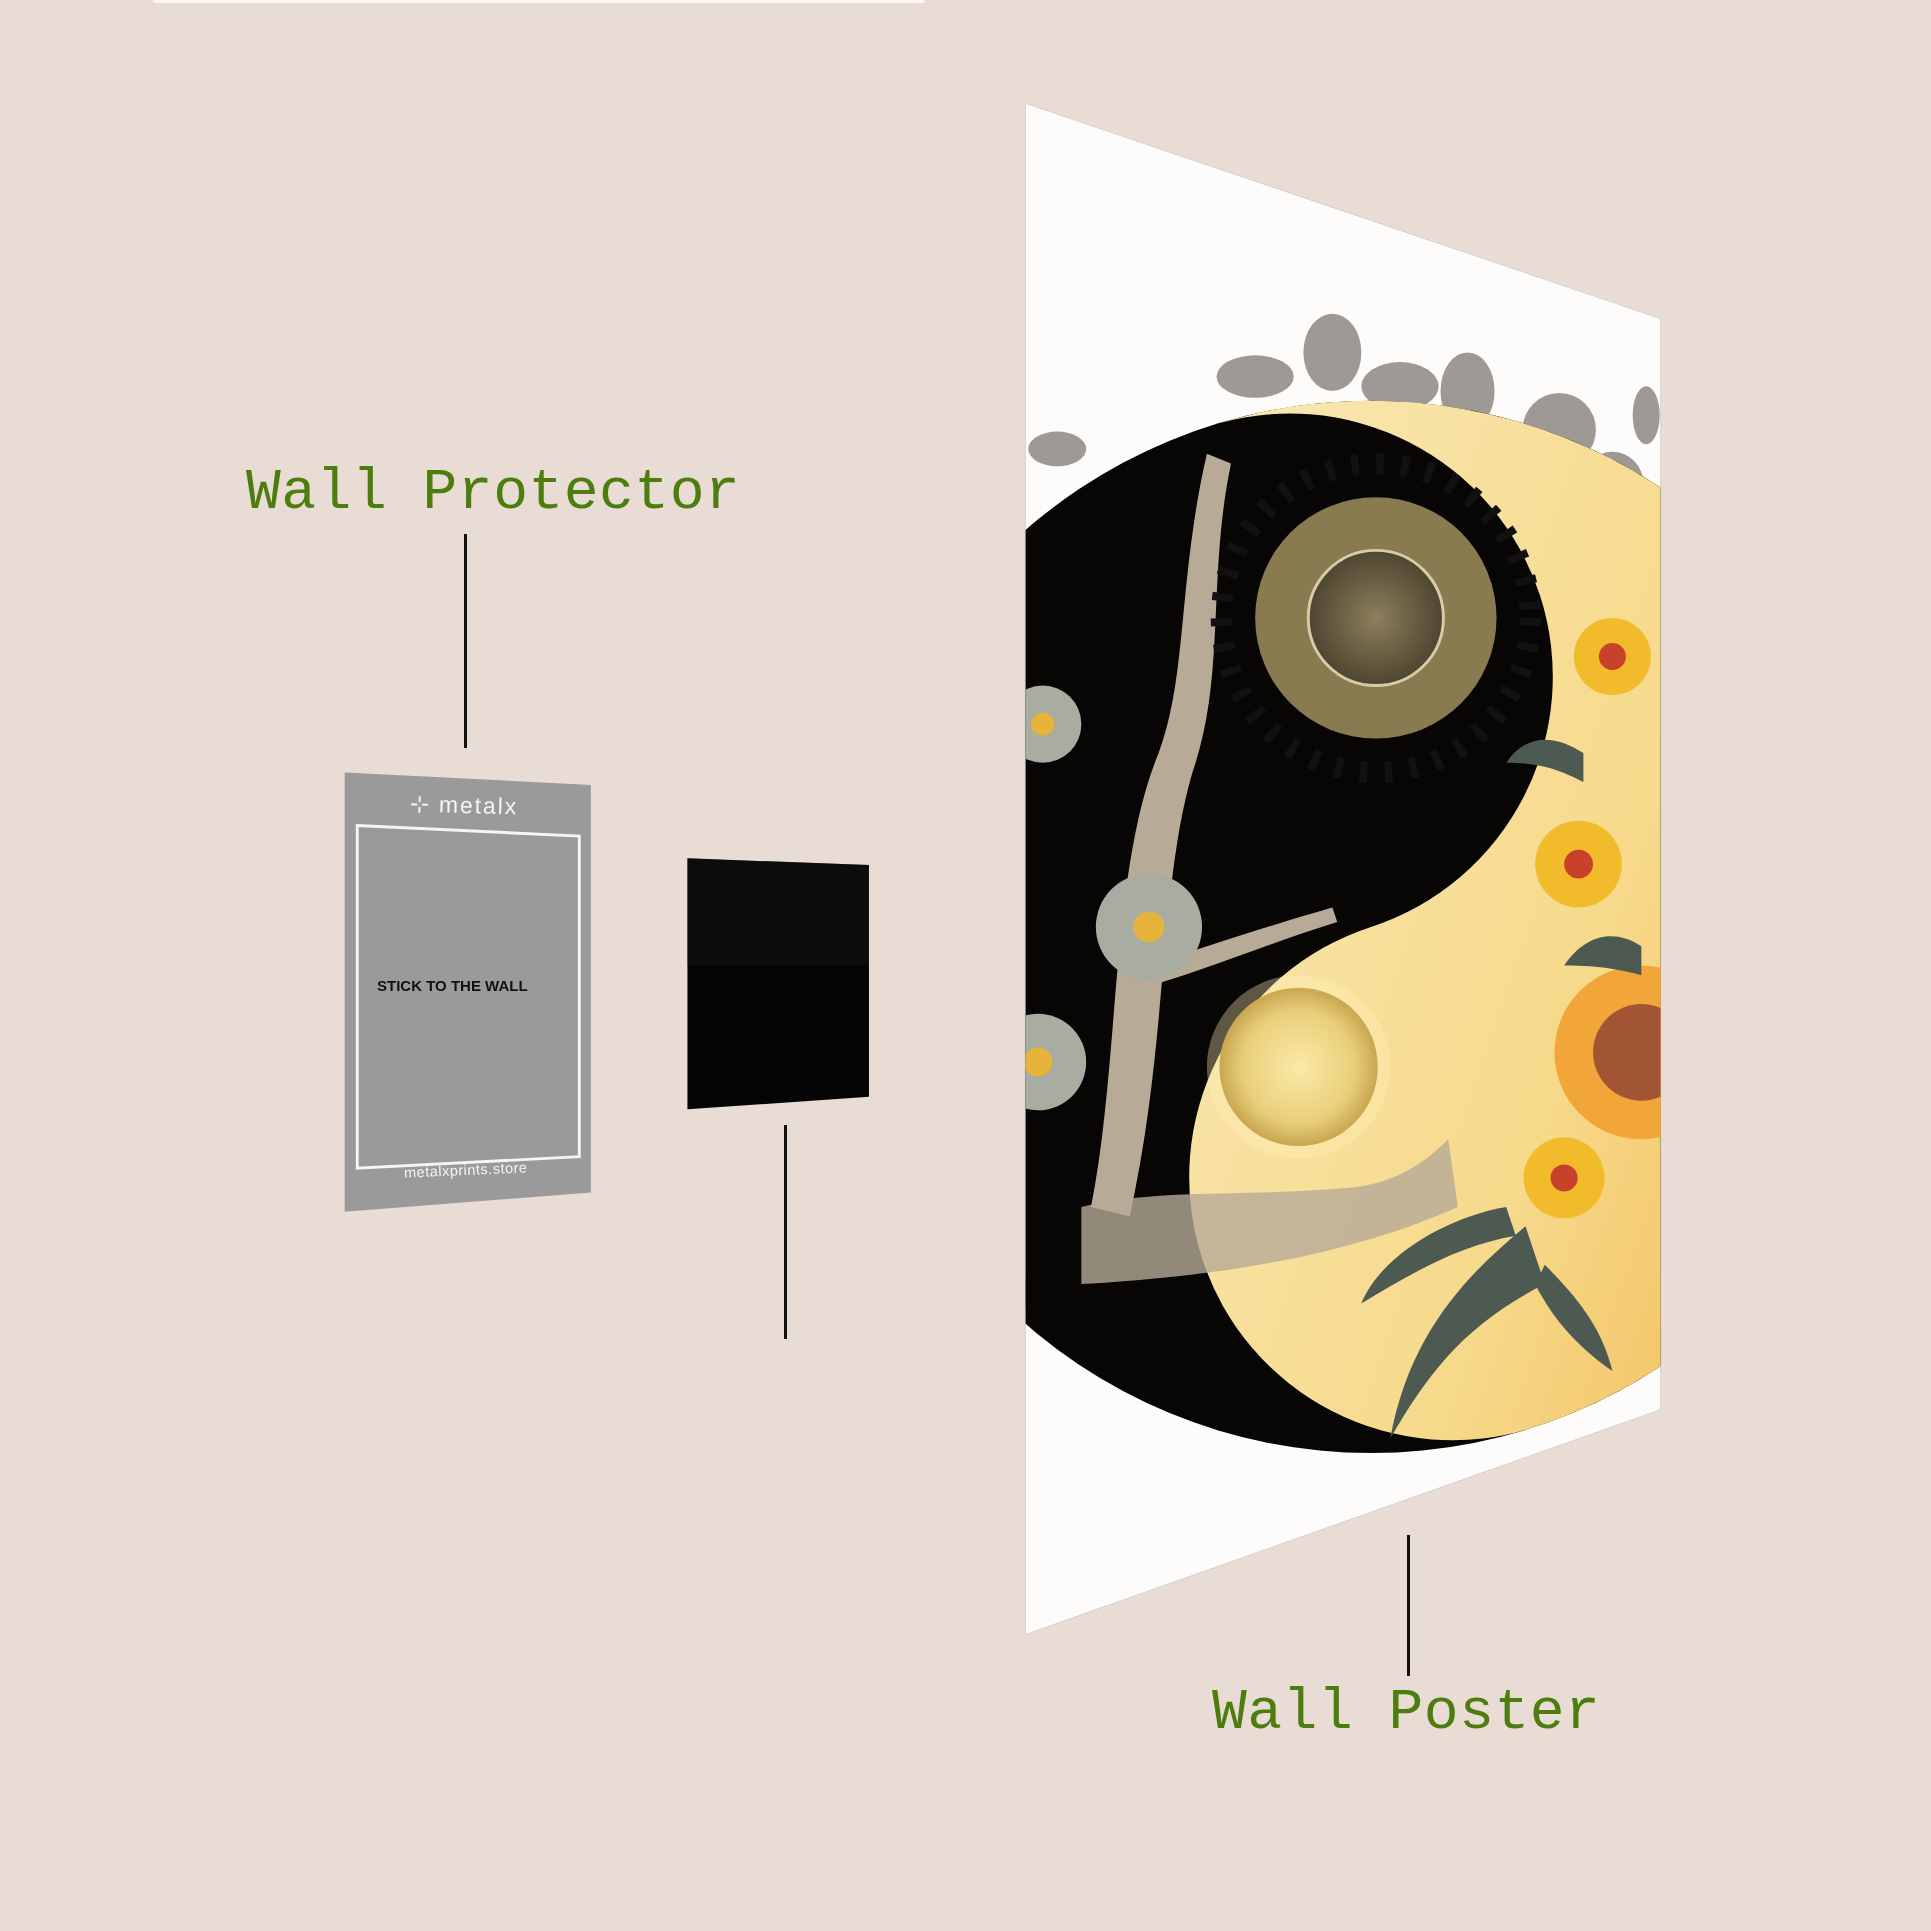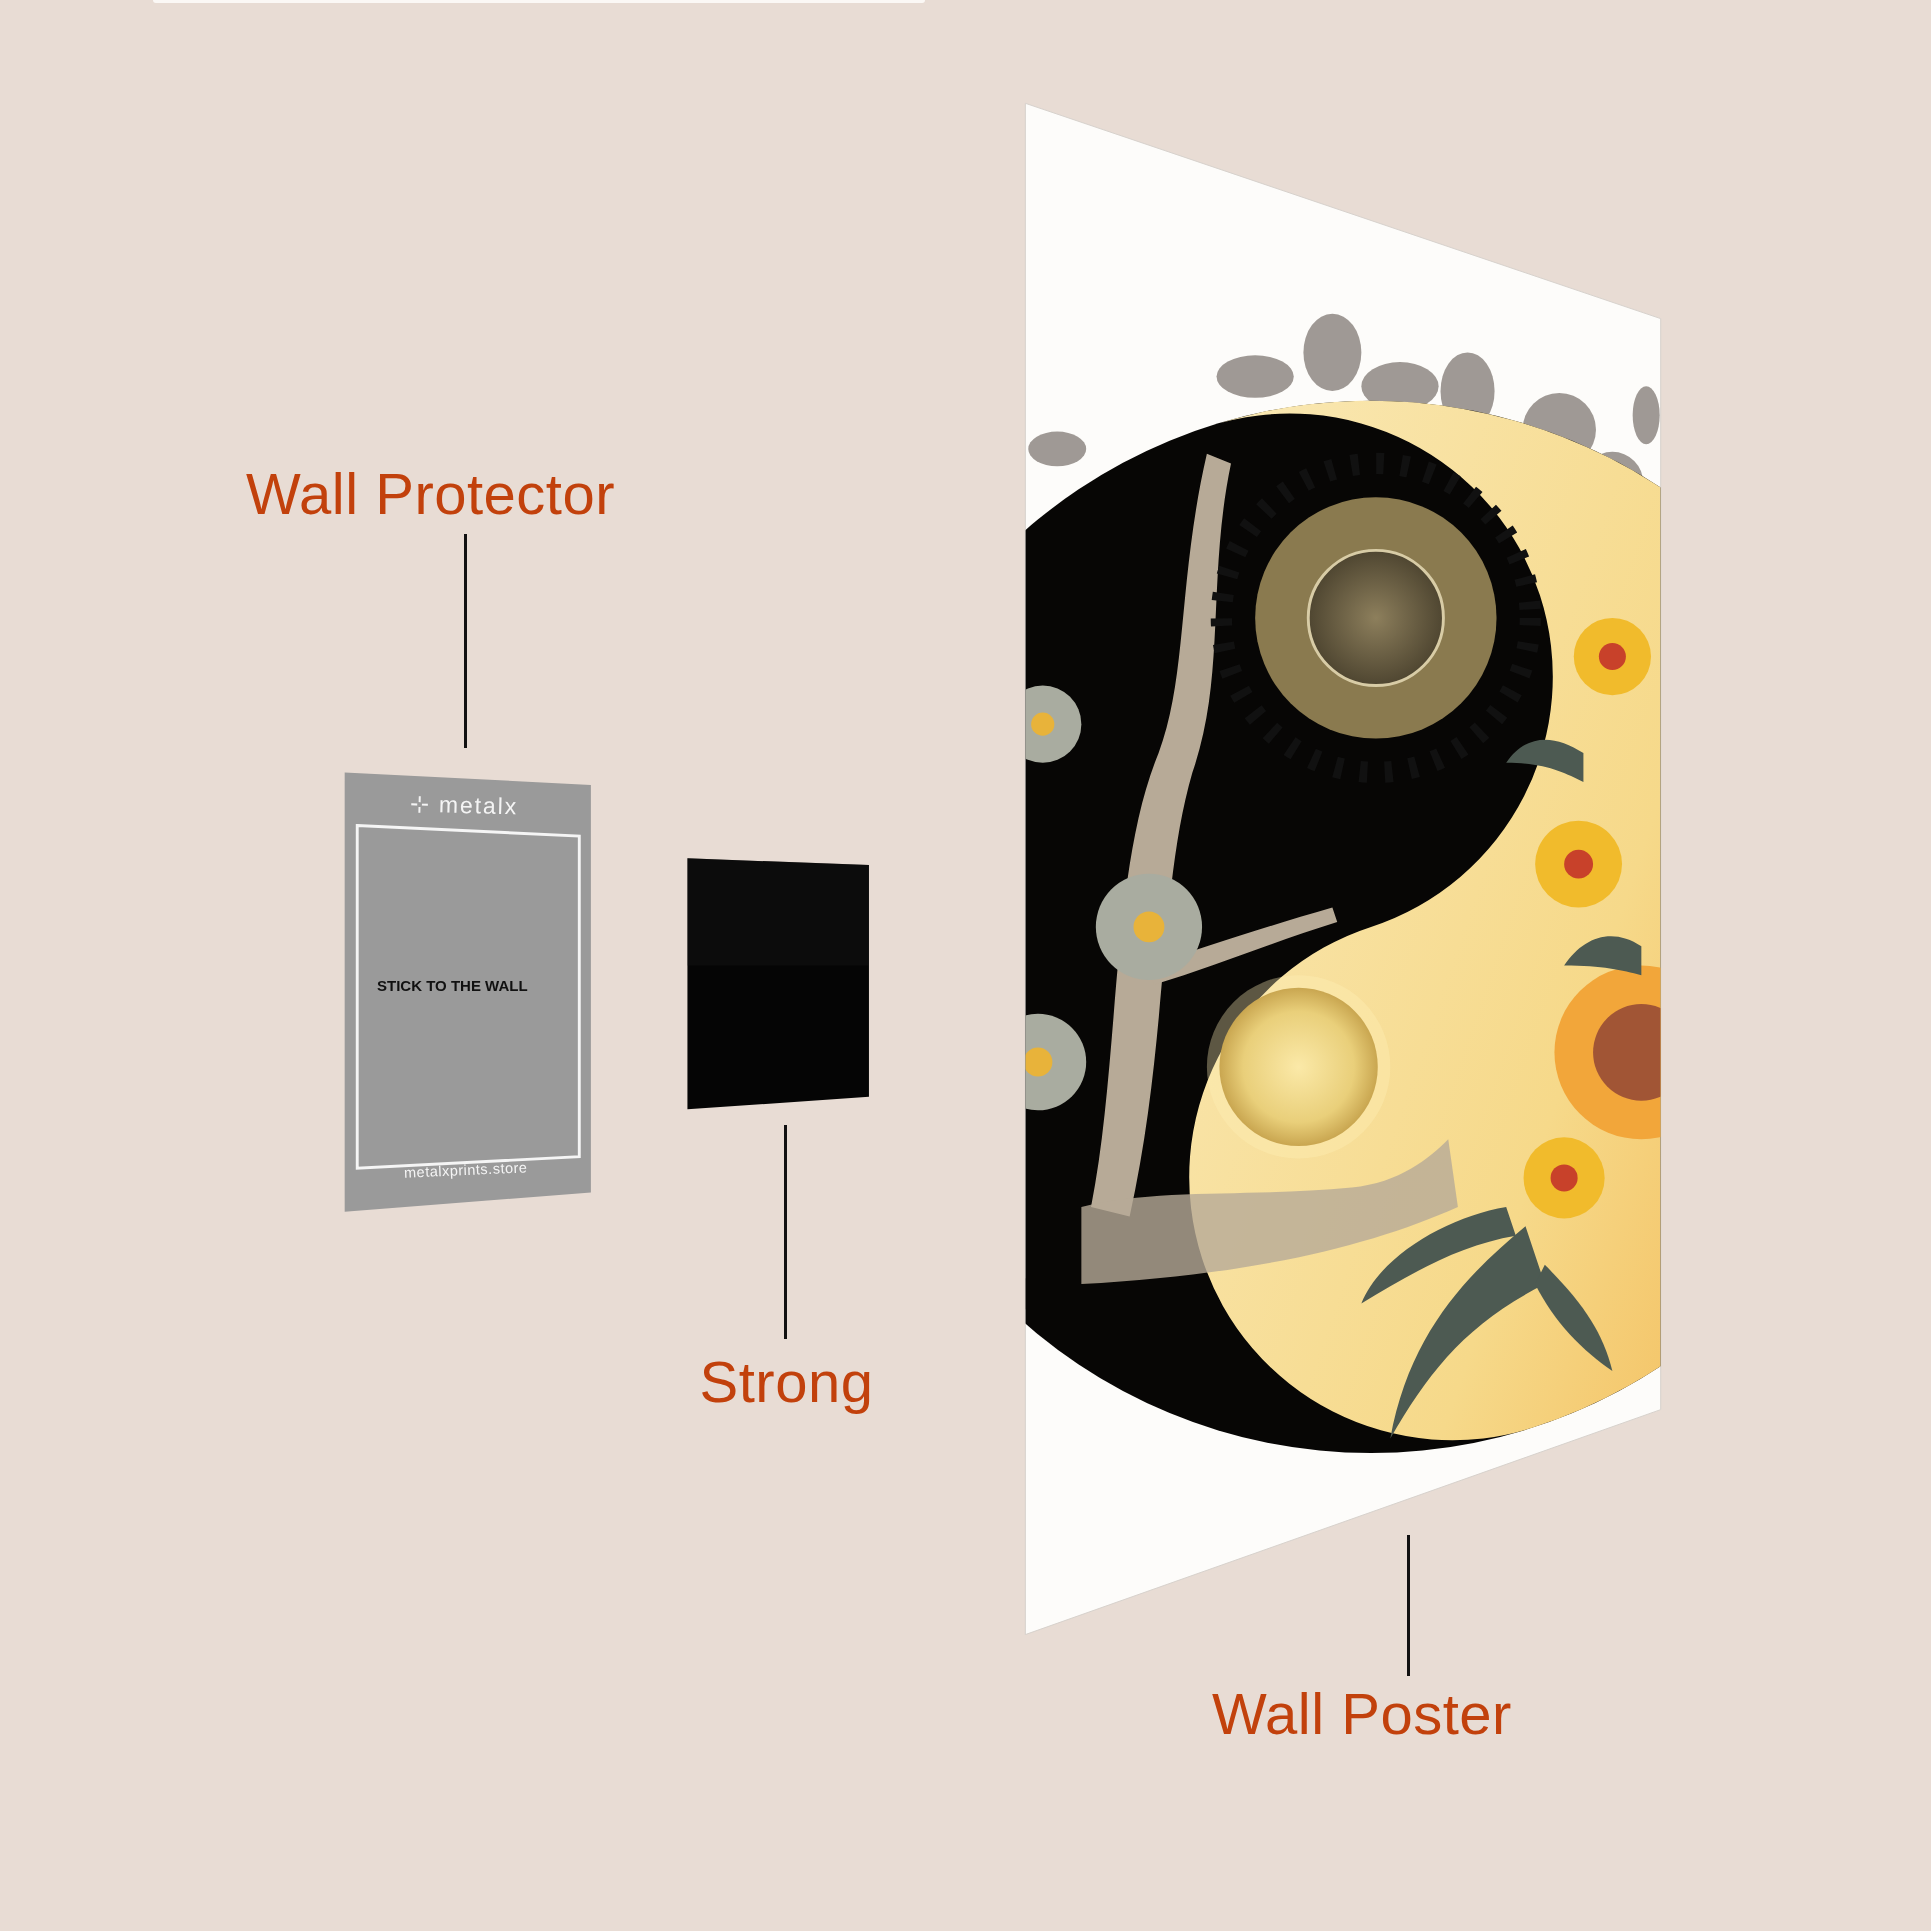--- a/index.html
+++ b/index.html
@@ -9,7 +9,7 @@
     font-family: "DejaVu Sans", sans-serif;
   }
   .topbar { position: absolute; left: 153px; top: 0; width: 772px; height: 2.9px; background: #fbf8f5; border-radius: 0 0 2.9px 2.9px; }
-  .label { position: absolute; color: #c2410c; font-family: Liberation Sans, sans-serif; font-weight: normal; letter-spacing: 0.5px; white-space: nowrap; }
+  .label { position: absolute; color: #4d7c0f; font-family: Liberation Mono, monospace; font-weight: normal; letter-spacing: 0.5px; white-space: nowrap; }
   .leader { position: absolute; width: 2.9px; background: #111; }
 
   .wall-label { left: 246px; top: 460px; font-size: 58px; }

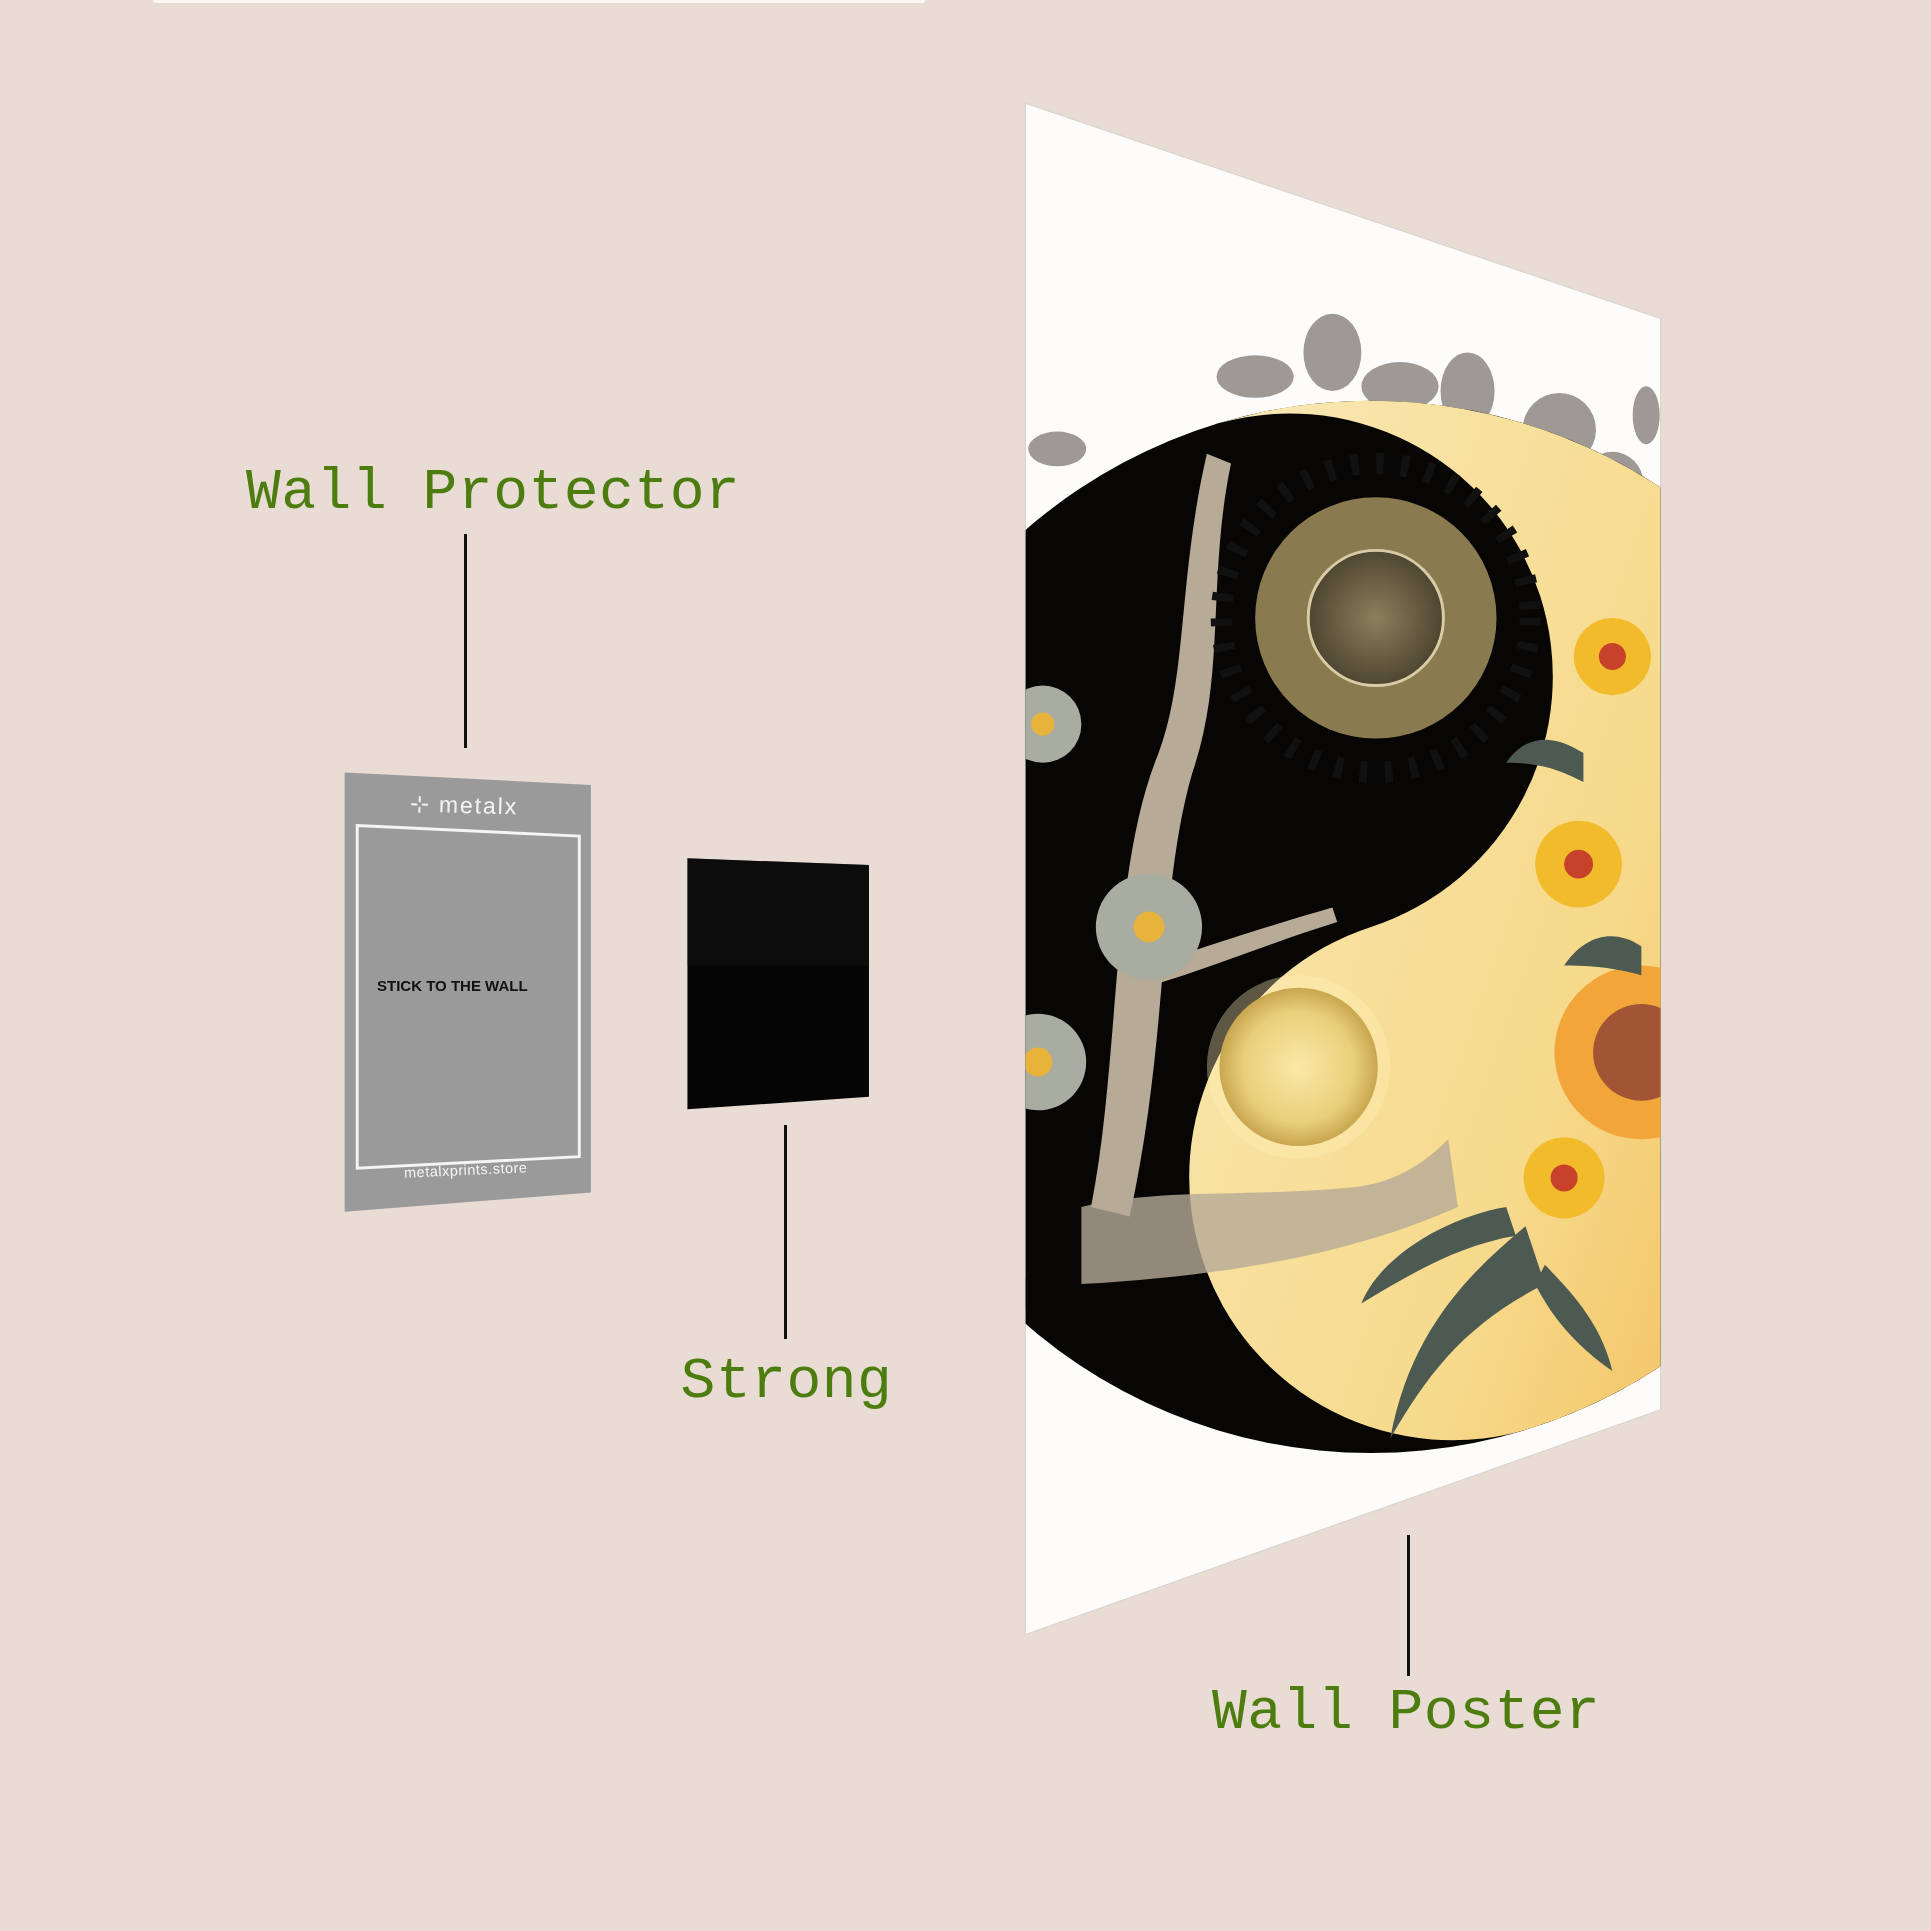--- a/index.html
+++ b/index.html
@@ -141,7 +141,6 @@
 
 <div class="leader mag-leader"></div>
 <div class="label mag-label">
-  <div>Strong</div>
 </div>
 
 <div class="leader poster-leader"></div>

